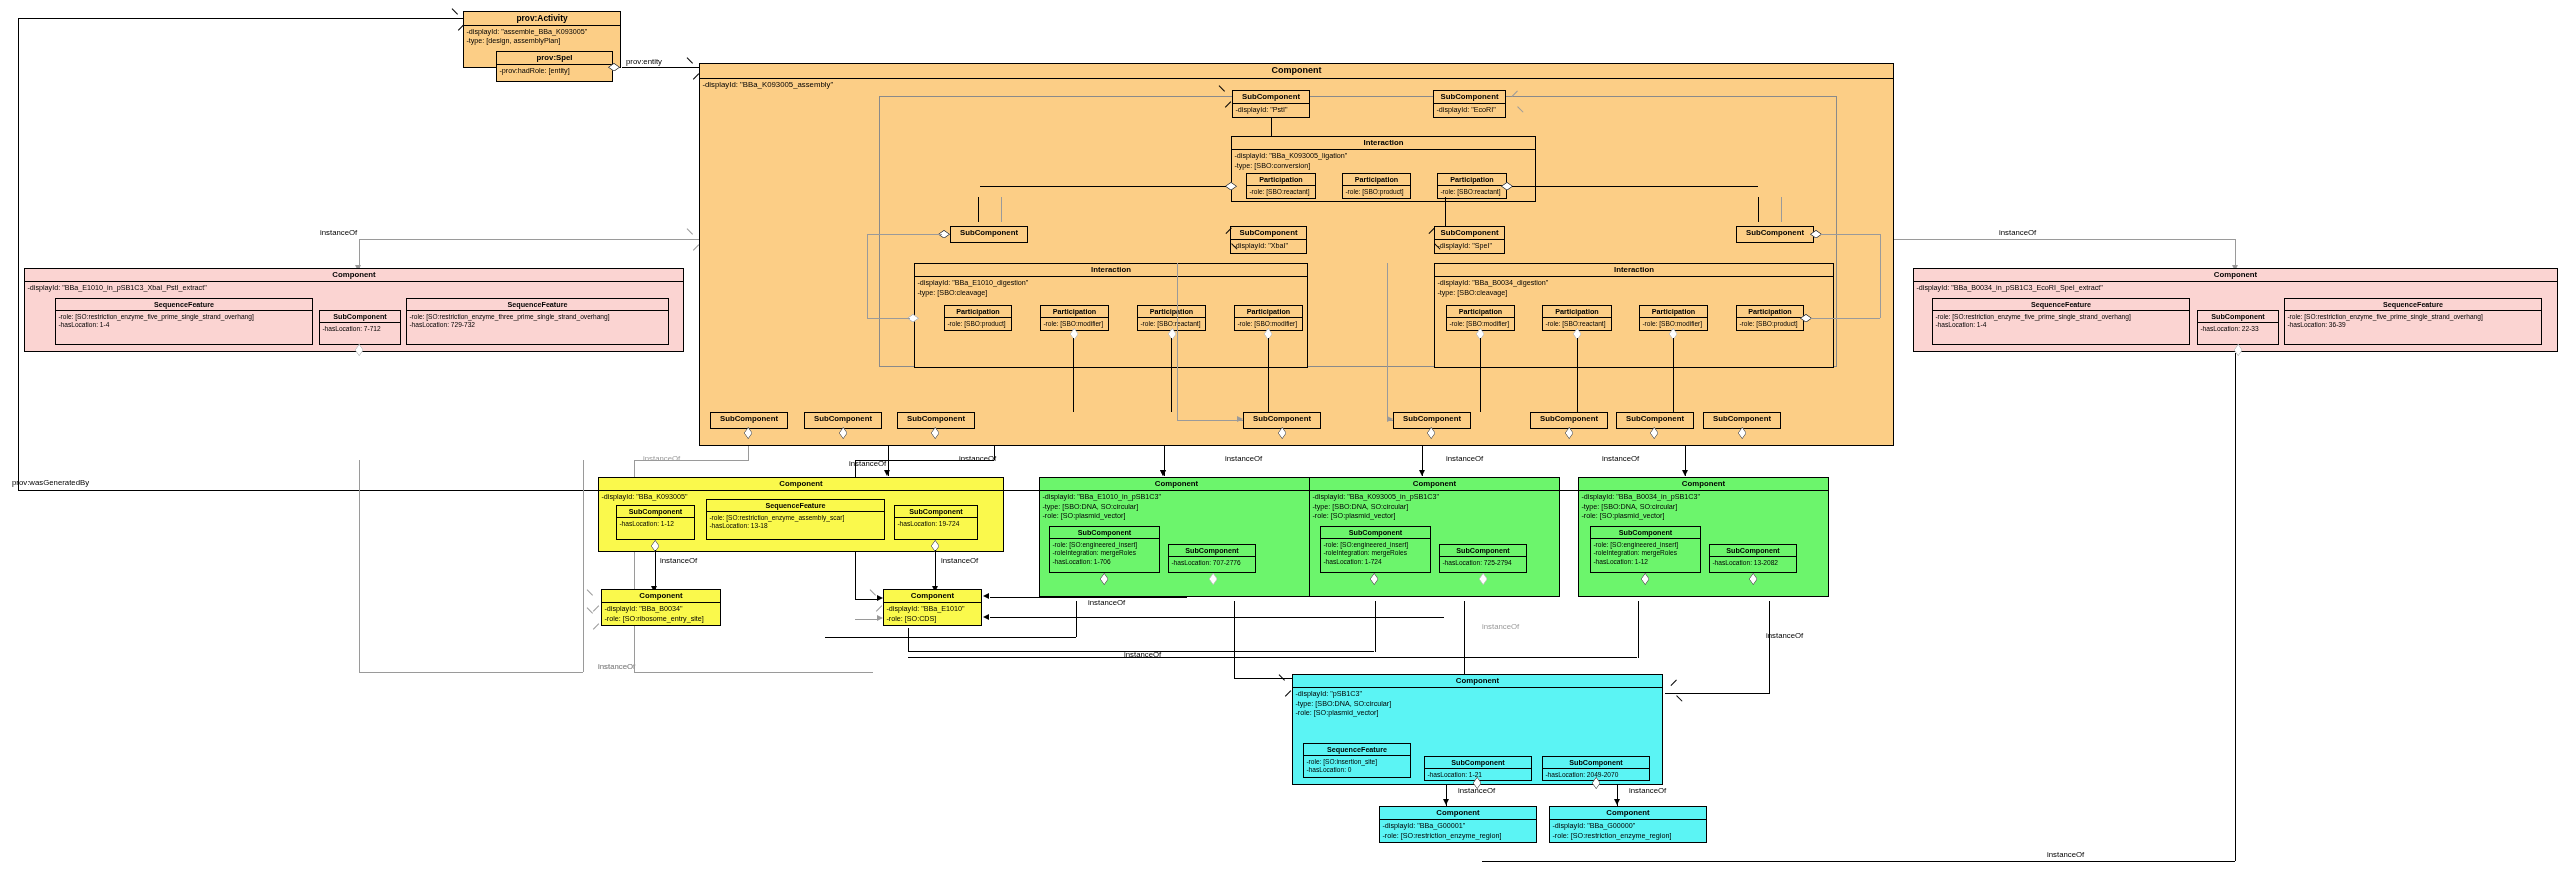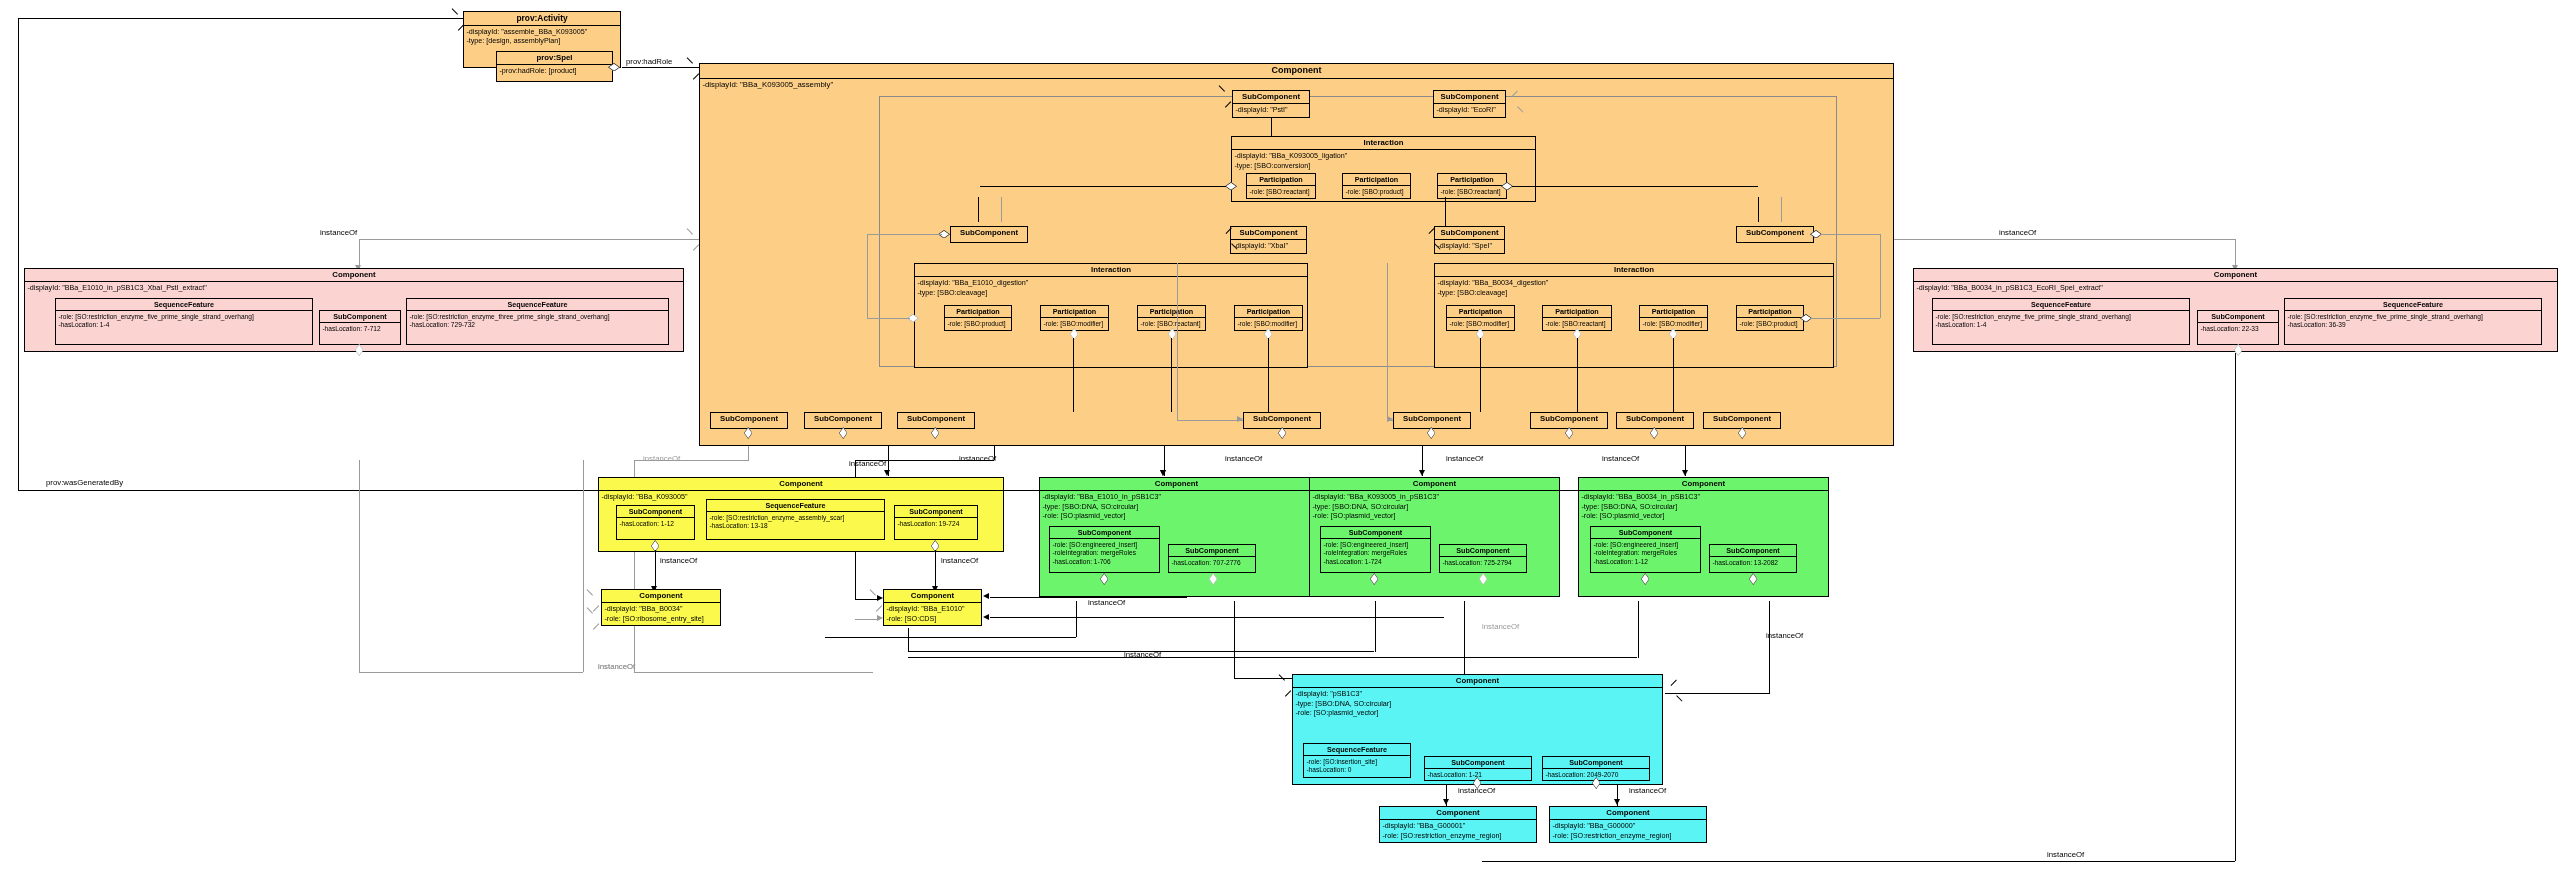--- a/index.html
+++ b/index.html
@@ -72,7 +72,7 @@
   <div class="lbl" style="left:12px;top:478px;margin-left:34px;">prov:wasGeneratedBy</div>
 
   <div class="ln lnh" style="left:622px;top:67px;width:78px;"></div>
-  <div class="lbl" style="left:626px;top:57px;">prov:hadRole</div>
+  <div class="lbl" style="left:626px;top:57px;">prov:entity</div>
   <div class="oarr" style="left:693px;top:63px;">
     <span style="transform:rotate(135deg);transform-origin:top left;left:0;top:0;"></span>
     <span style="transform:rotate(45deg);transform-origin:bottom left;left:0;top:7.8px;"></span>

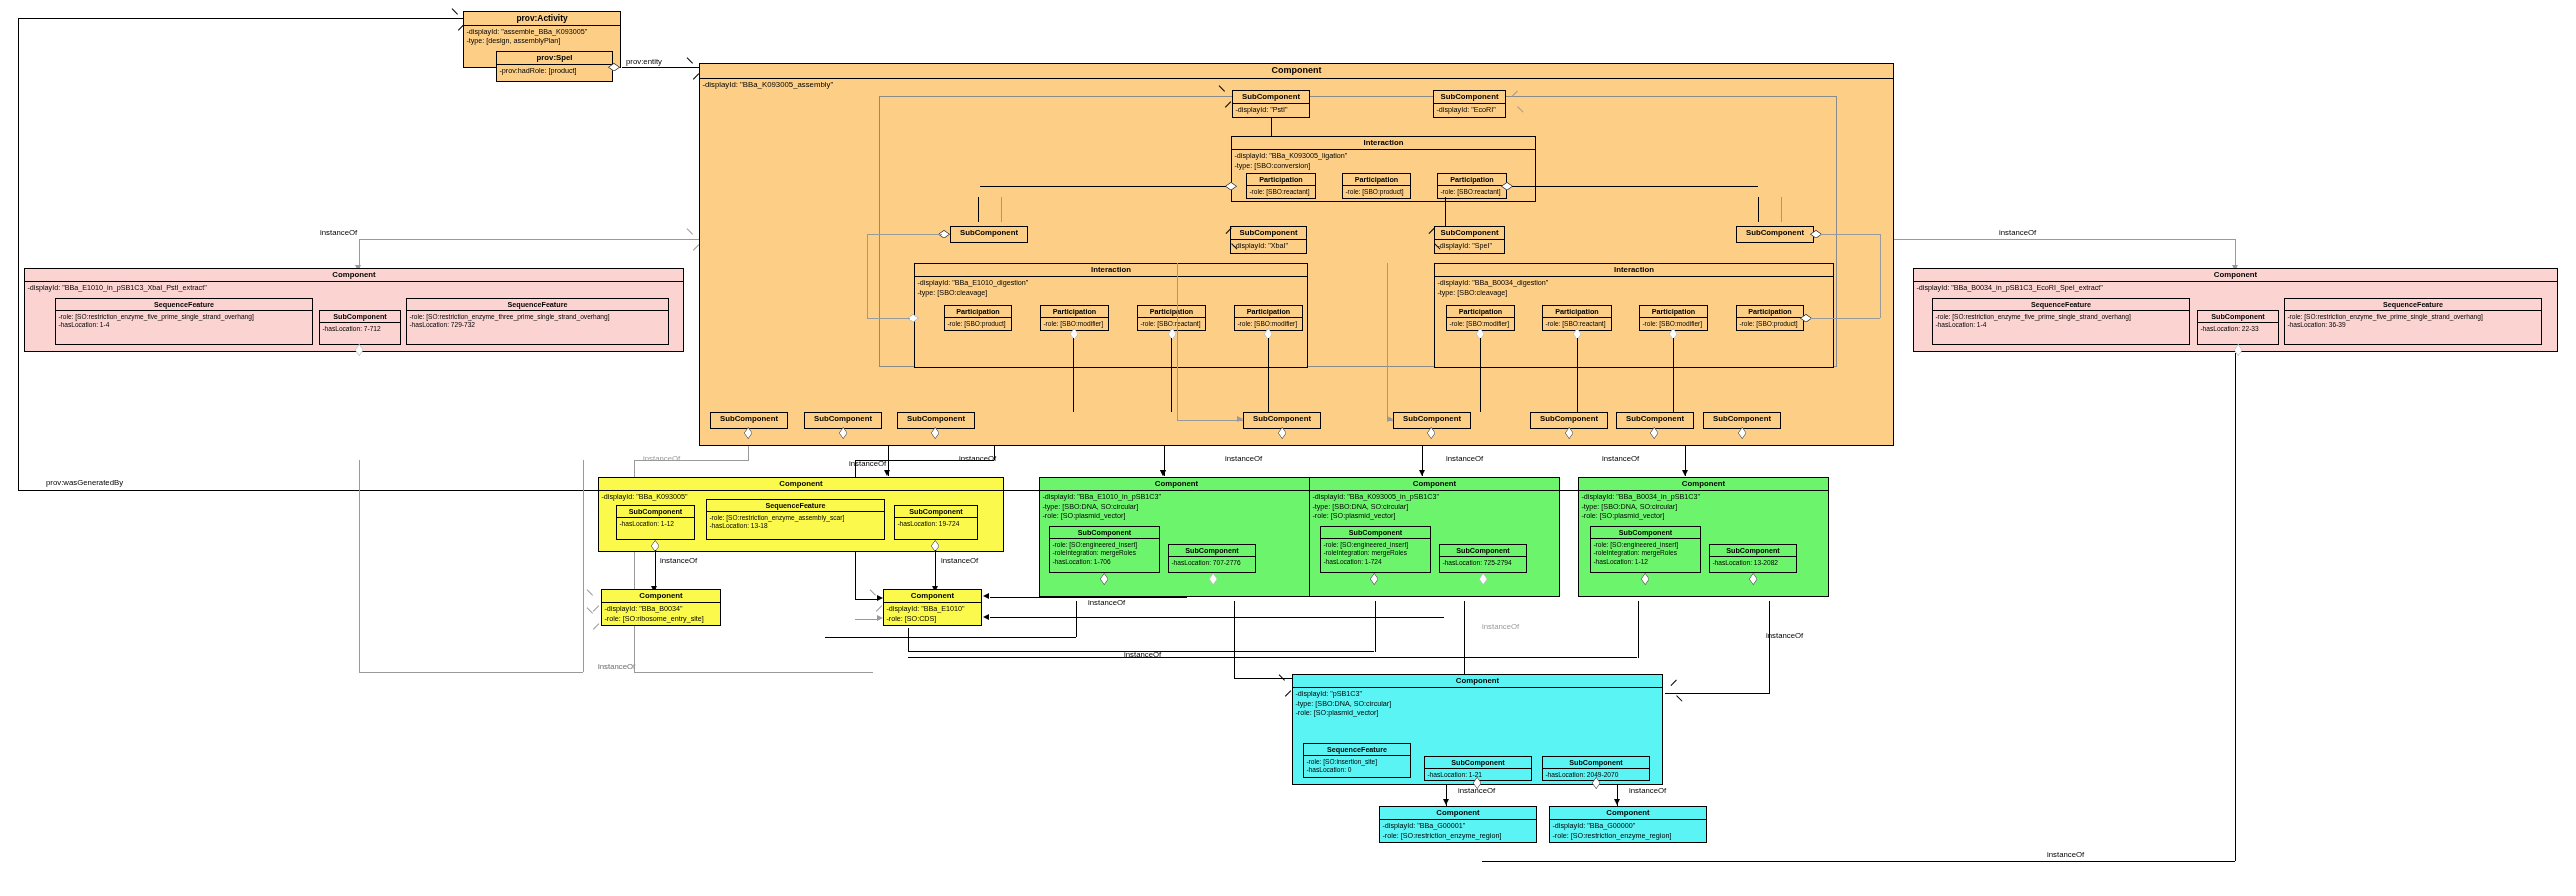--- a/index.html
+++ b/index.html
@@ -211,7 +211,7 @@
   </div>
   <div class="box orange fs13" style="left:496px;top:51px;width:117px;height:31px;">
     <div class="hdr fs13">prov:SpeI</div>
-    <div class="attrs fs12">-prov:hadRole: [product]</div>
+    <div class="attrs fs12">-prov:hadRole: [entity]</div>
   </div>
   <div class="diaH" style="left:608px;top:63px;"></div>
 

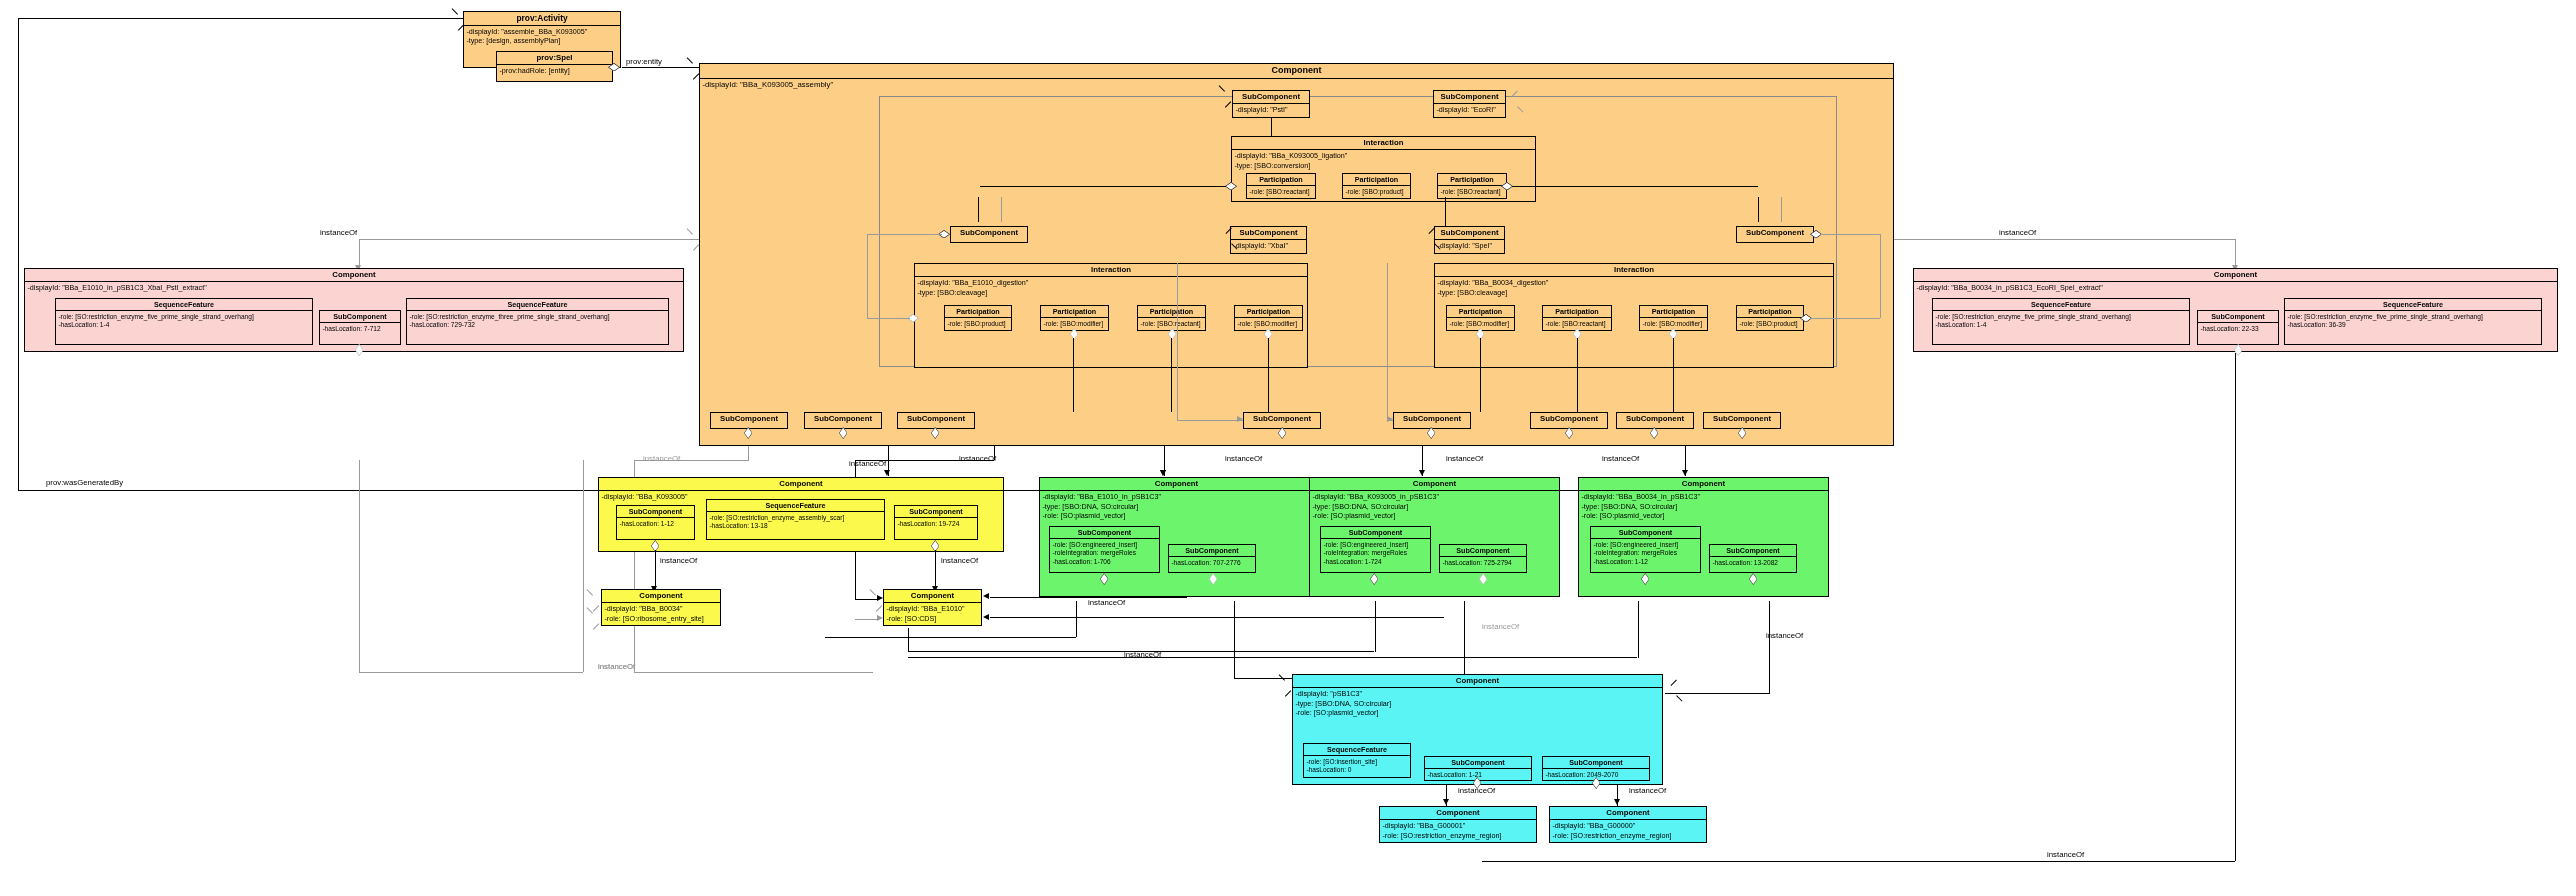--- a/index.html
+++ b/index.html
@@ -69,7 +69,7 @@
     <span style="transform:rotate(135deg);transform-origin:top left;left:0;top:0;"></span>
     <span style="transform:rotate(45deg);transform-origin:bottom left;left:0;top:7.8px;"></span>
   </div>
-  <div class="lbl" style="left:12px;top:478px;margin-left:34px;">prov:wasGeneratedBy</div>
+  <div class="lbl" style="left:12px;top:478px;">prov:wasGeneratedBy</div>
 
   <div class="ln lnh" style="left:622px;top:67px;width:78px;"></div>
   <div class="lbl" style="left:626px;top:57px;">prov:entity</div>

